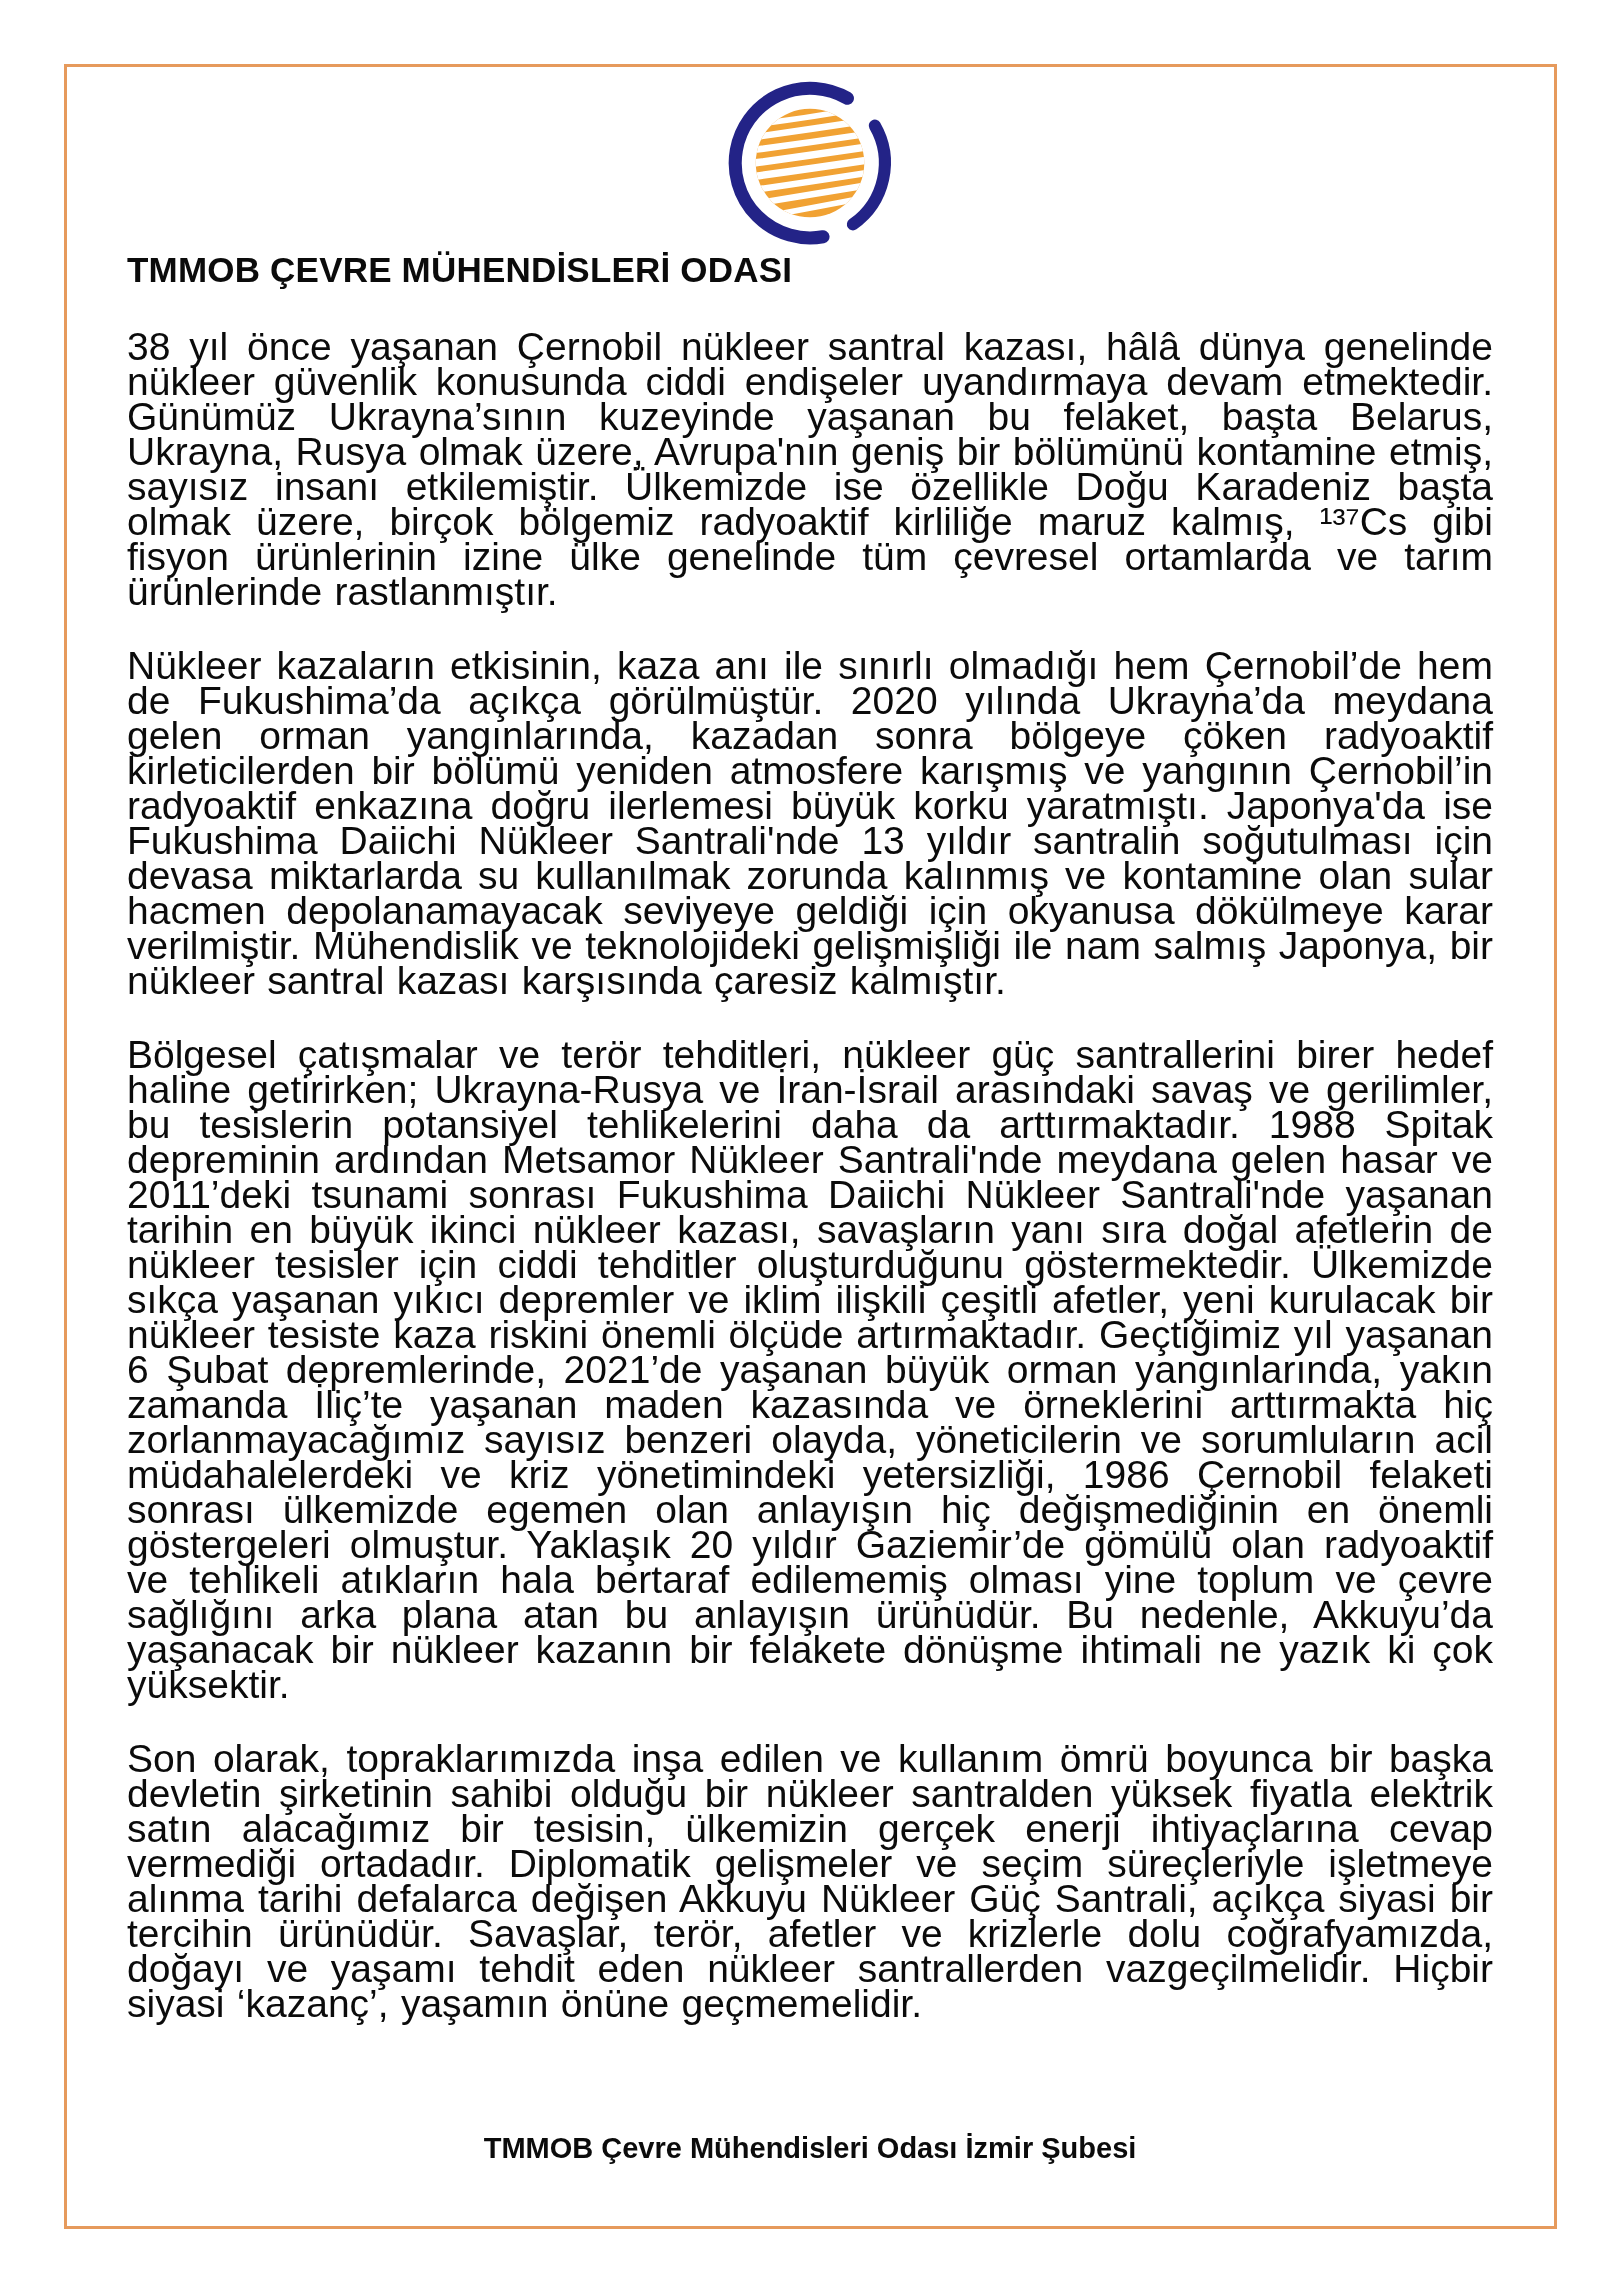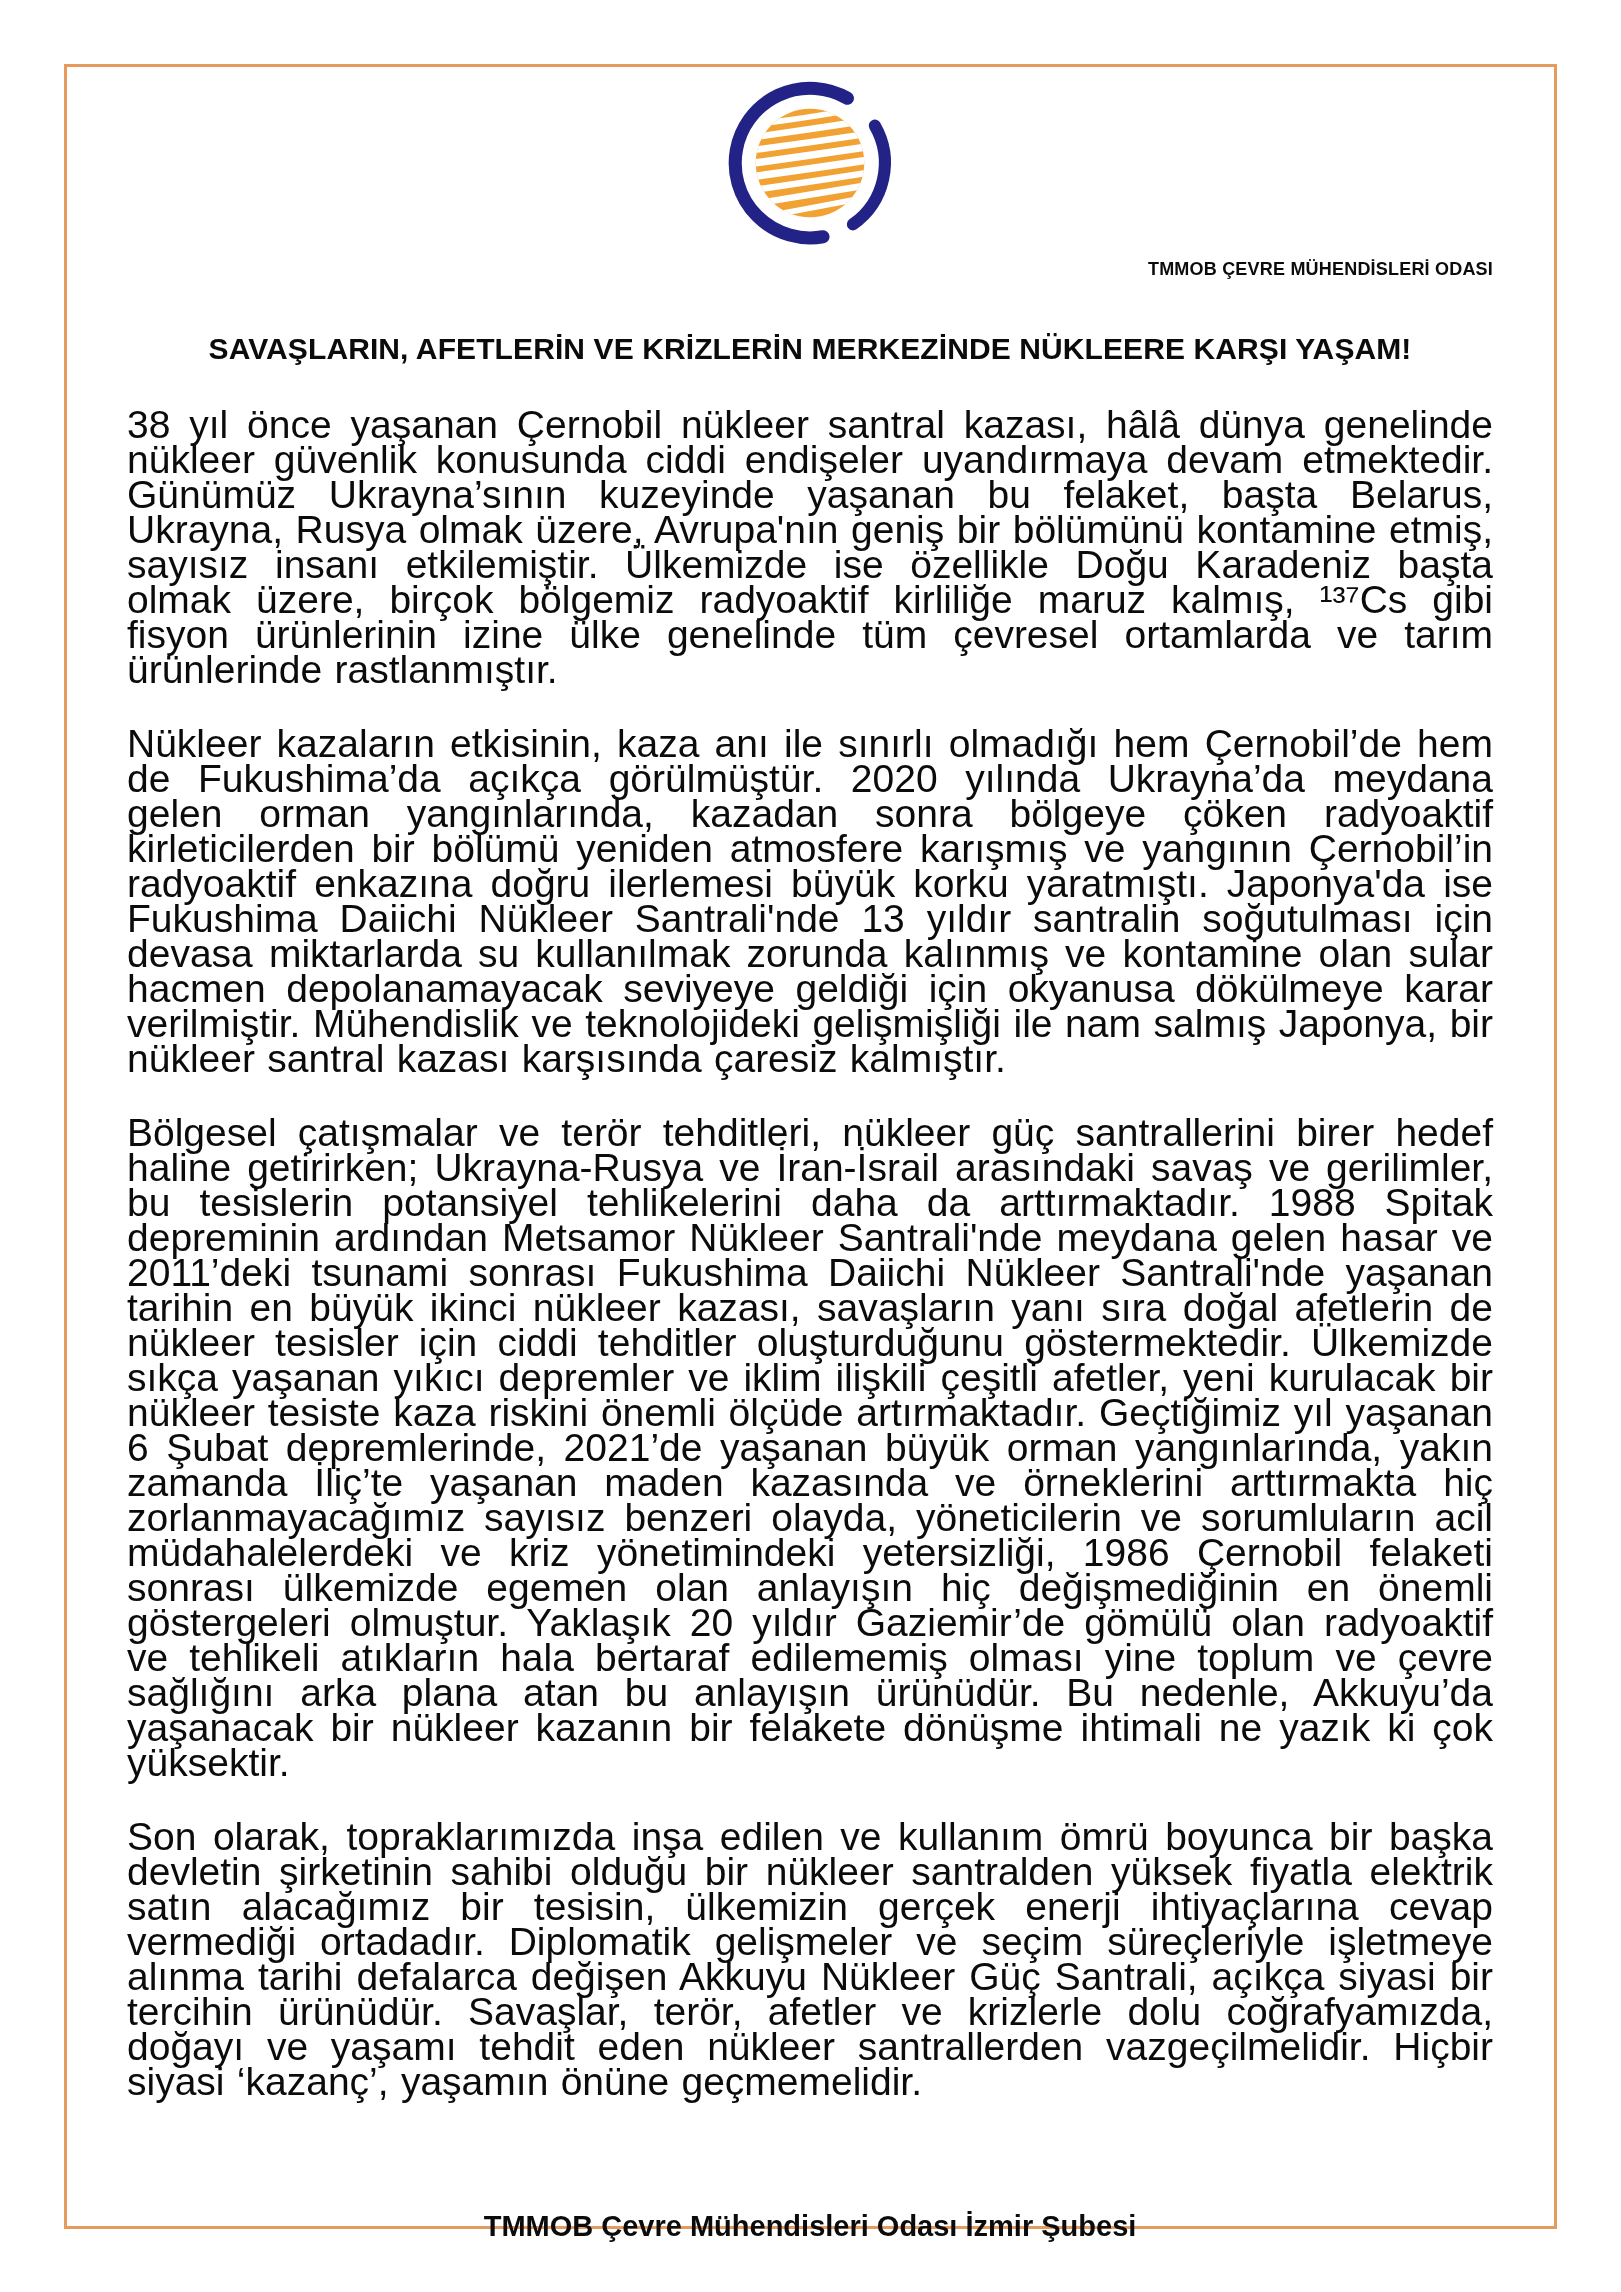--- a/index.html
+++ b/index.html
@@ -28,9 +28,9 @@
     height:174px;
   }
   .org-name{
-    text-align:right;
+    text-align:left;
     font-weight:bold;
-    font-size:18px;
+    font-size:35px;
     line-height:37px;
     letter-spacing:0.2px;
   }

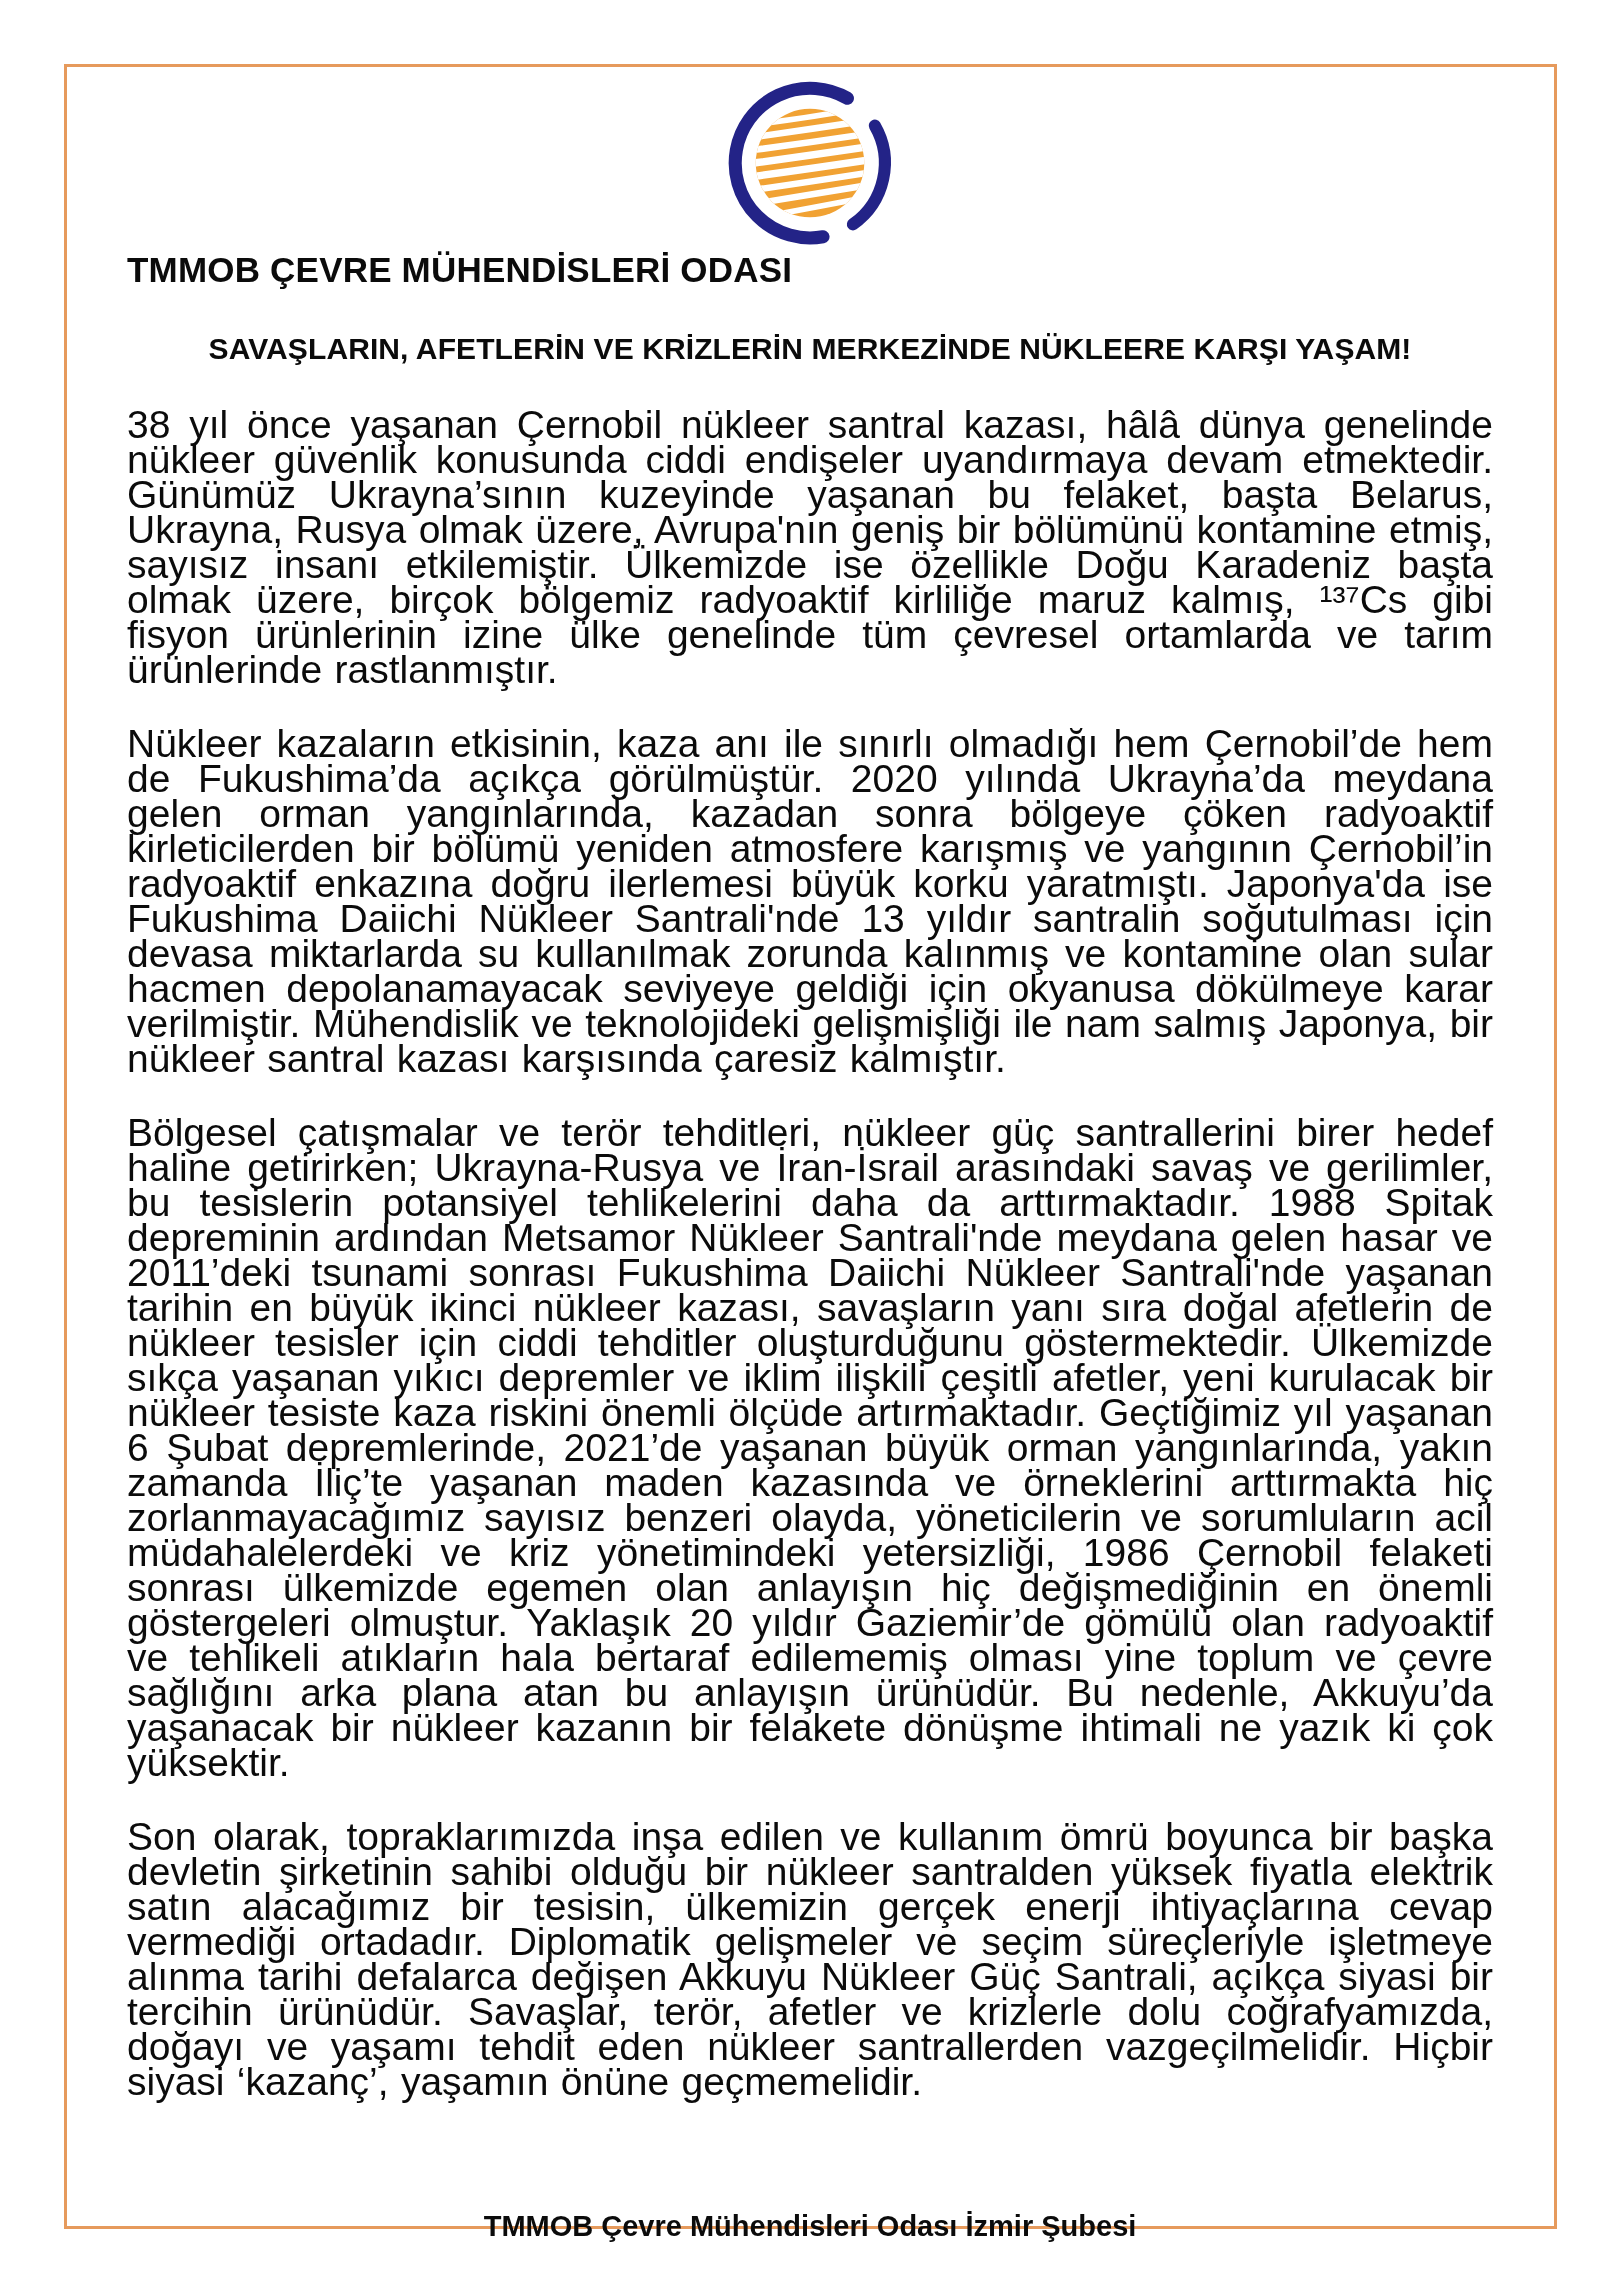--- a/index.html
+++ b/index.html
@@ -104,7 +104,6 @@
 
     <div class="org-name">TMMOB ÇEVRE MÜHENDİSLERİ ODASI</div>
 
-    <h1 class="doc-title">SAVAŞLARIN, AFETLERİN VE KRİZLERİN MERKEZİNDE NÜKLEERE KARŞI YAŞAM!</h1>
 
     <div class="body-text">
       <p>38 yıl önce yaşanan Çernobil nükleer santral kazası, hâlâ dünya genelinde nükleer güvenlik konusunda ciddi endişeler uyandırmaya devam etmektedir. Günümüz Ukrayna’sının kuzeyinde yaşanan bu felaket, başta Belarus, Ukrayna, Rusya olmak üzere, Avrupa'nın geniş bir bölümünü kontamine etmiş, sayısız insanı etkilemiştir. Ülkemizde ise özellikle Doğu Karadeniz başta olmak üzere, birçok bölgemiz radyoaktif kirliliğe maruz kalmış, ¹³⁷Cs gibi fisyon ürünlerinin izine ülke genelinde tüm çevresel ortamlarda ve tarım ürünlerinde rastlanmıştır.</p>

